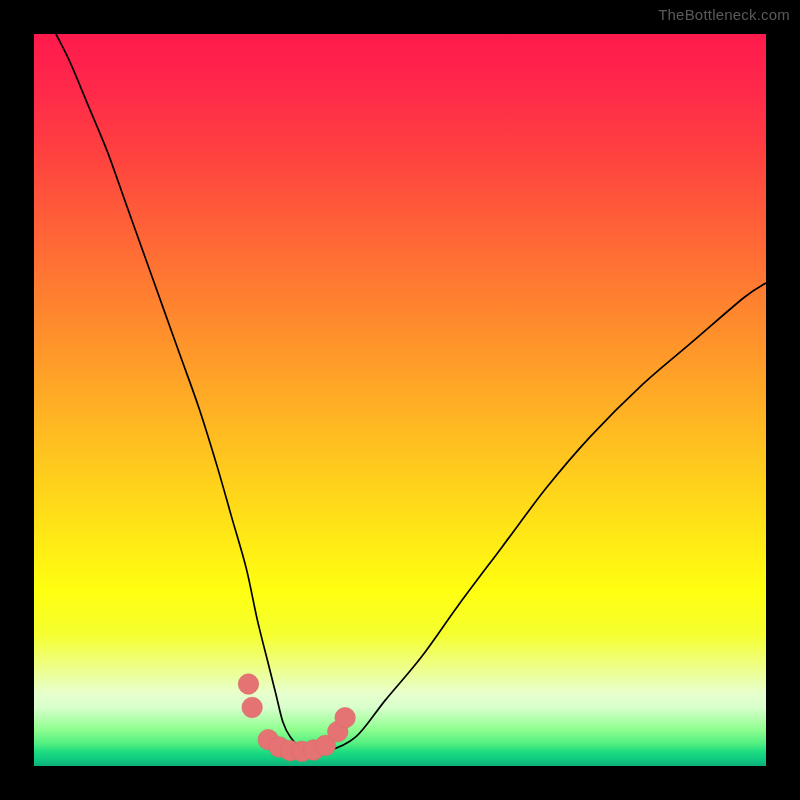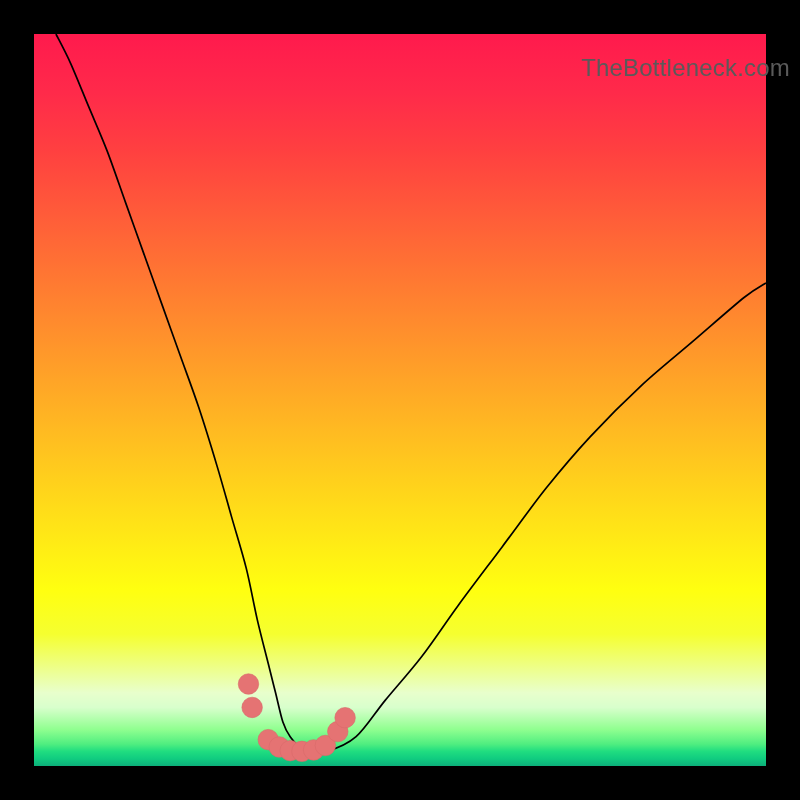--- a/index.html
+++ b/index.html
@@ -49,11 +49,10 @@
     top: 6px;
     right: 10px;
     color: #5a5a5a;
-    font-size: 24px;
+    font-size: 15px;
     font-weight: 500;
     letter-spacing: 0.2px;
     user-select: none;
-    margin-top: 48px;
   }
   svg.curve-layer {
     position: absolute;

